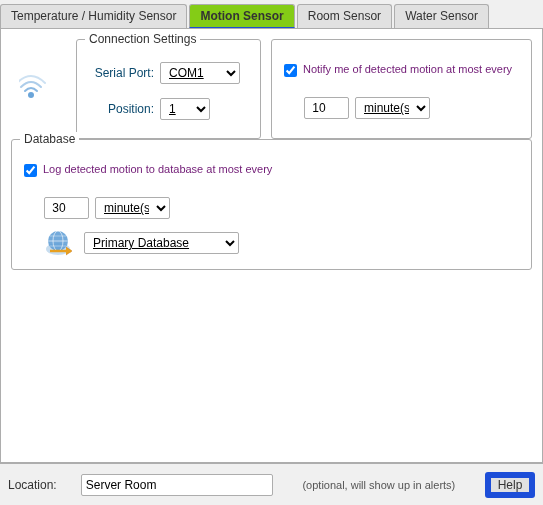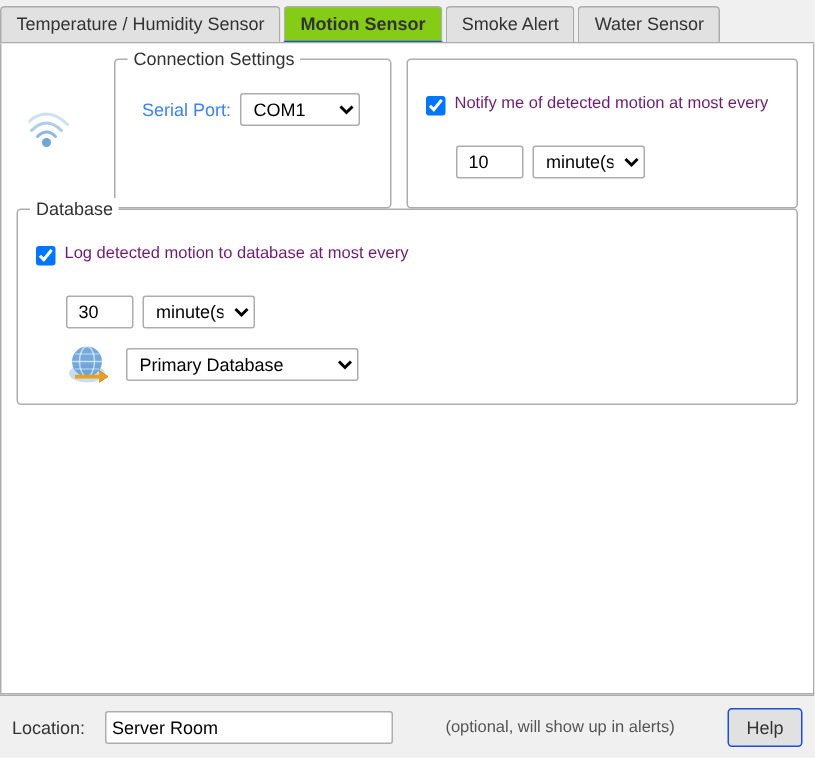--- a/index.html
+++ b/index.html
@@ -261,7 +261,7 @@
   <div class="tab-bar">
     <div class="tab">Temperature / Humidity Sensor</div>
     <div class="tab active">Motion Sensor</div>
-    <div class="tab">Smoke Alert</div>
+    <div class="tab">Room Sensor</div>
     <div class="tab">Water Sensor</div>
   </div>
 

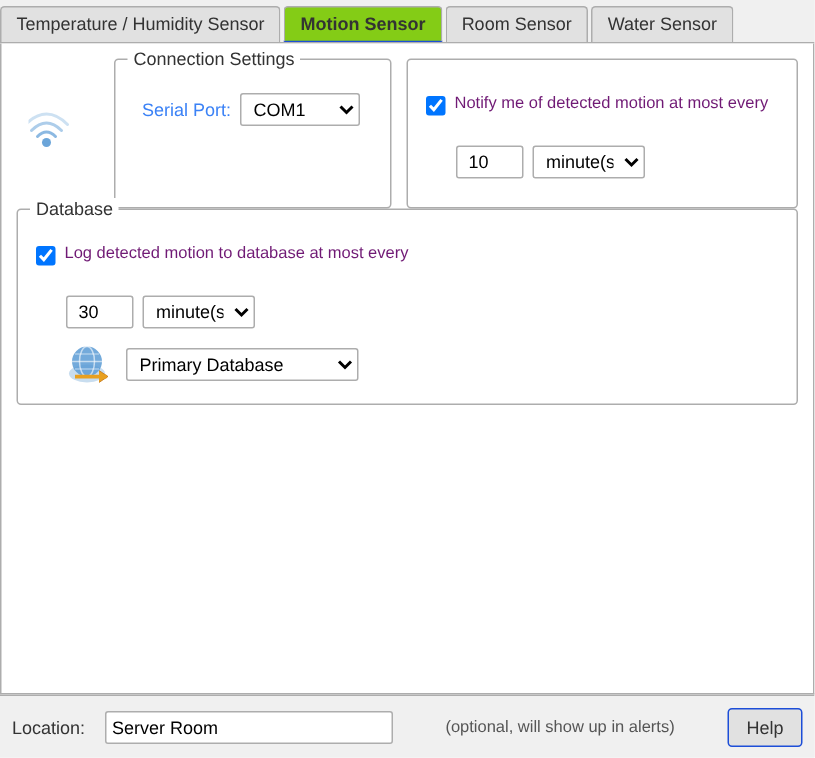--- a/index.html
+++ b/index.html
@@ -112,7 +112,7 @@
 
     .form-label {
       font-size: 12px;
-      color: #3b82f6;
+      color: #0c4a6e;
       min-width: 65px;
       text-align: right;
     }

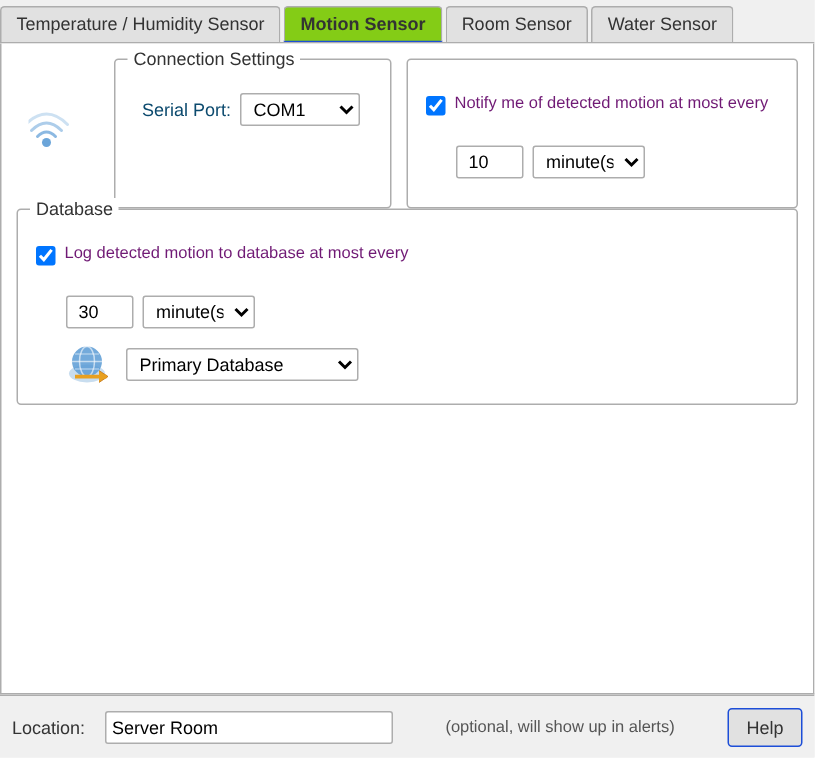--- a/index.html
+++ b/index.html
@@ -128,6 +128,7 @@
 
     select {
       appearance: auto;
+      text-decoration: underline;
     }
 
     .serial-select {

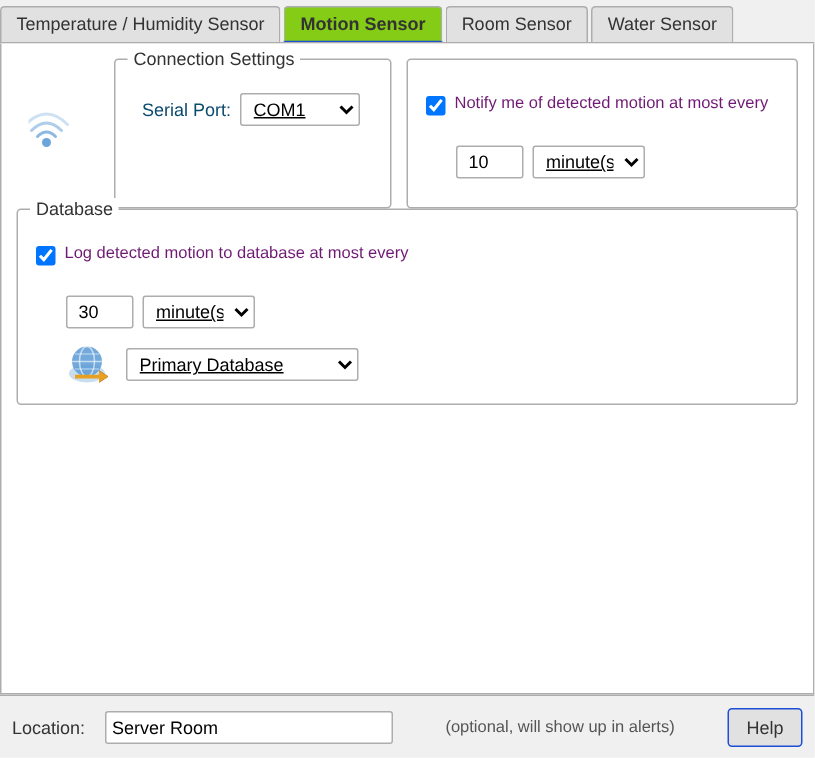--- a/index.html
+++ b/index.html
@@ -293,6 +293,15 @@
           </select>
         </div>
 
+        <div class="form-row">
+          <span class="form-label">Position:</span>
+          <select class="position-select">
+            <option>1</option>
+            <option>2</option>
+            <option>3</option>
+            <option>4</option>
+          </select>
+        </div>
       </div>
 
       <div class="group-box alert-box">

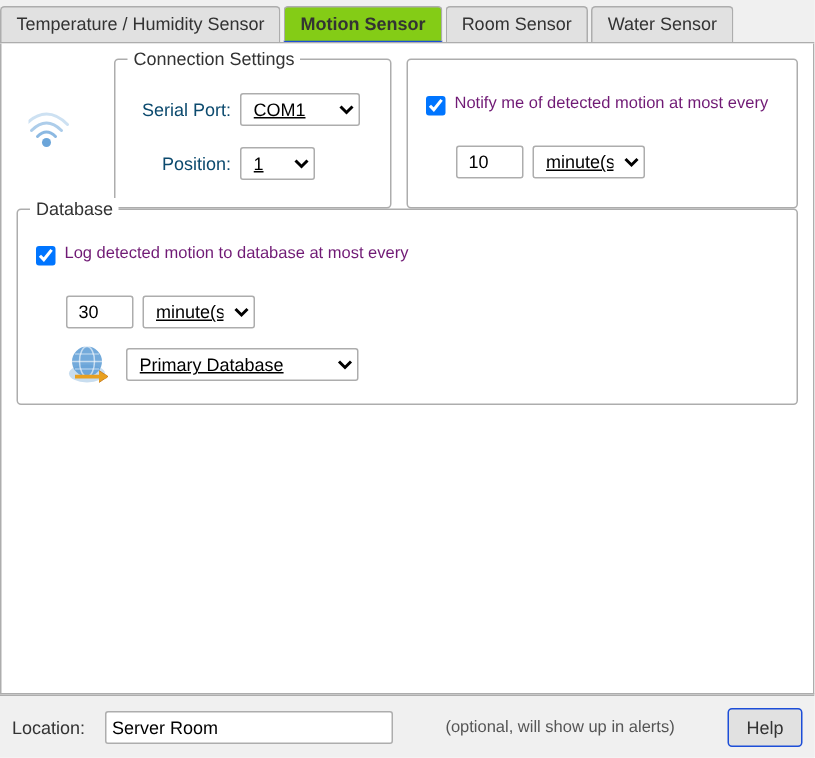--- a/index.html
+++ b/index.html
@@ -216,7 +216,7 @@
       padding: 6px 8px;
       background: #f0f0f0;
       border-top: 1px solid #adadad;
-      gap: 13px;
+      gap: 24px;
       height: 42px;
     }
 

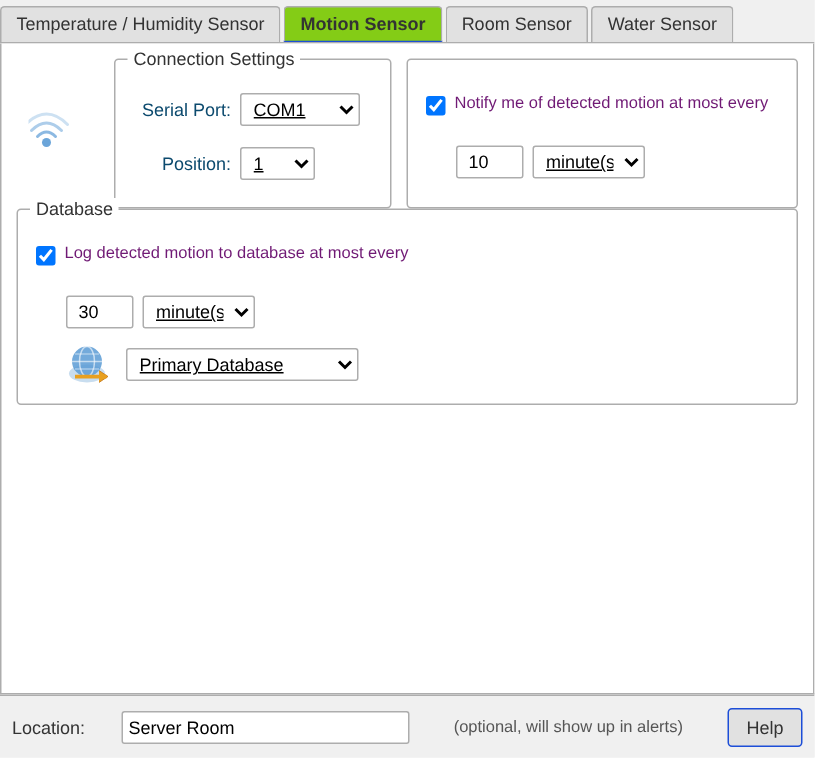--- a/index.html
+++ b/index.html
@@ -246,7 +246,7 @@
       width: 50px;
       height: 26px;
       background: #e1e1e1;
-      border: 1px solid #1d4ed8;
+      border: 6px solid #1d4ed8;
       border-radius: 3px;
       cursor: pointer;
       font-size: 12px;

